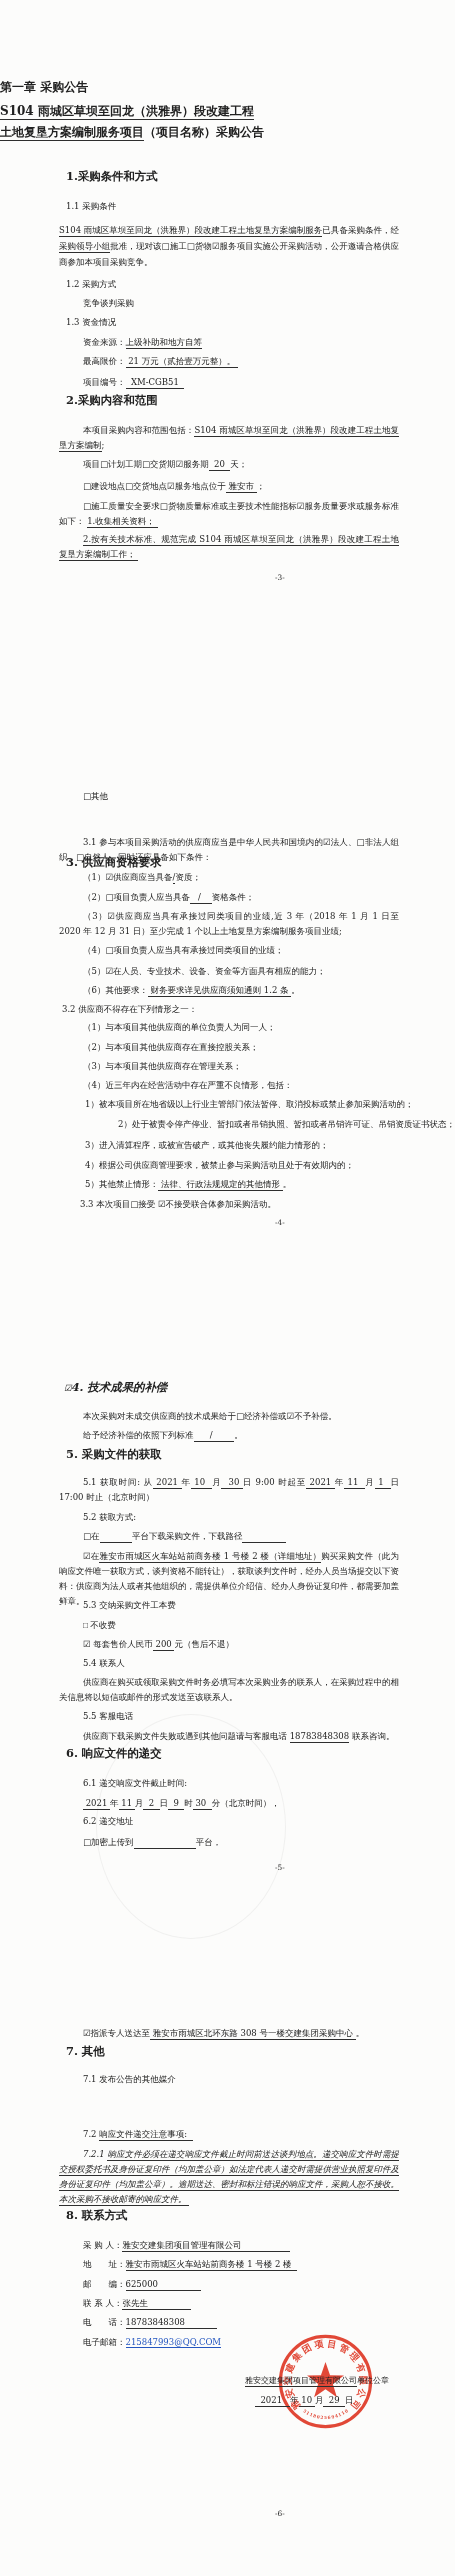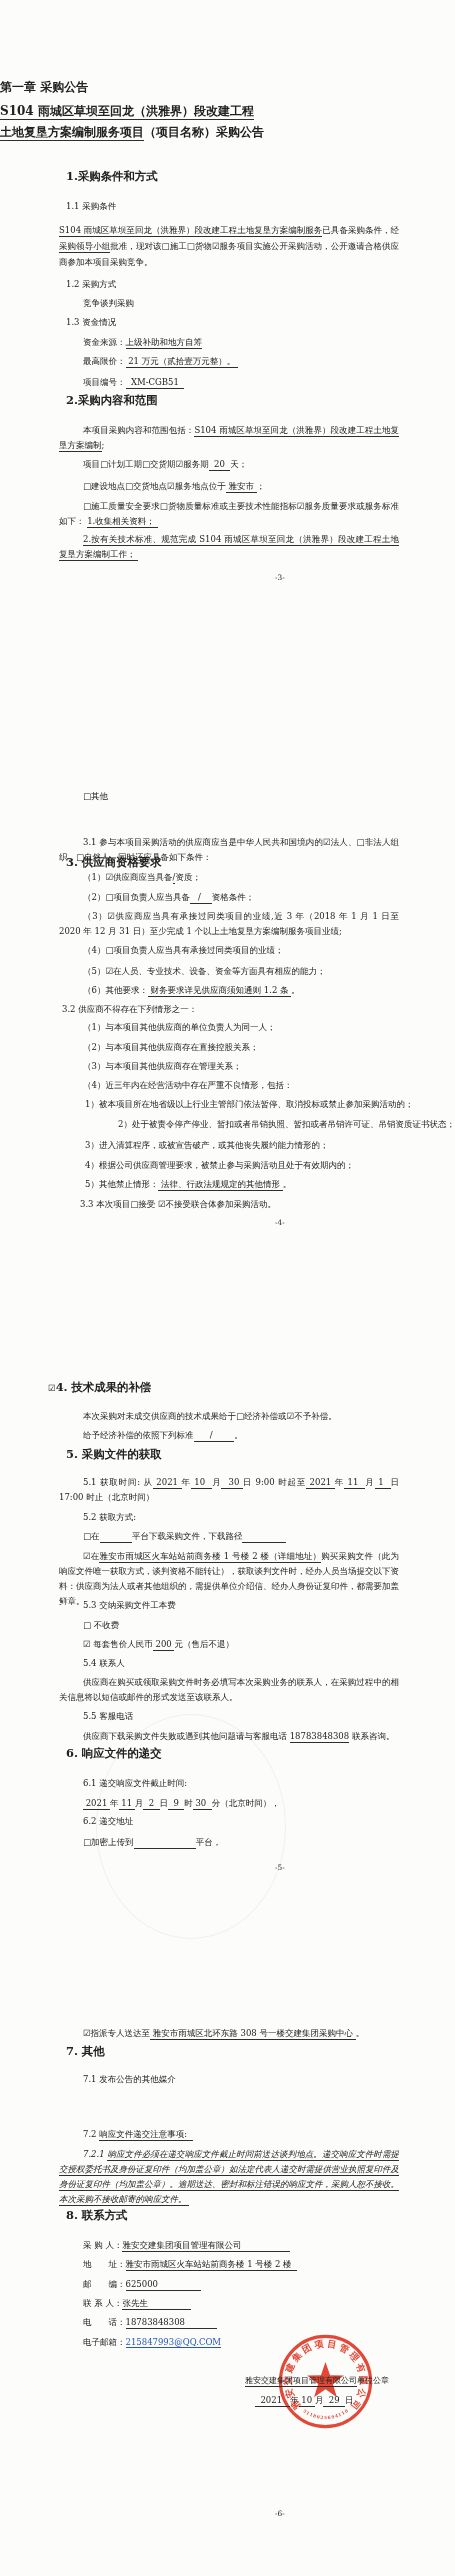--- a/index.html
+++ b/index.html
@@ -96,7 +96,7 @@
     <div class="blk " style="top: 1177px; left: 85px;"><span>5）其他禁止情形：</span><span class="u"> 法律、行政法规规定的其他情形 </span><span>。</span></div>
     <div class="blk " style="top: 1197px; left: 80px;"><span>3.3 本次项目□接受 ☑不接受联合体参加采购活动。</span></div>
     <div class="blk pageno" style="top: 1215px; left: 275px;"><span>-4-</span></div>
-    <div class="blk heading" style="top: 1379px; left: 48px;"><span style="font-size: 8.5px; font-weight: 400;">☑</span><span>4. 技术成果的补偿</span></div>
+    <div class="blk heading" style="top: 1379px; left: 64px; font-style: italic;"><span style="font-size: 8.5px; font-weight: 400;">☑</span><span>4. 技术成果的补偿</span></div>
     <div class="blk " style="top: 1409px; left: 83px;"><span>本次采购对未成交供应商的技术成果给于□经济补偿或☑不予补偿。</span></div>
     <div class="blk " style="top: 1428px; left: 83px;"><span>给予经济补偿的依照下列标准</span><span class="u">      /        </span><span>。</span></div>
     <div class="blk heading" style="top: 1446px; left: 66px;"><span>5. 采购文件的获取</span></div>

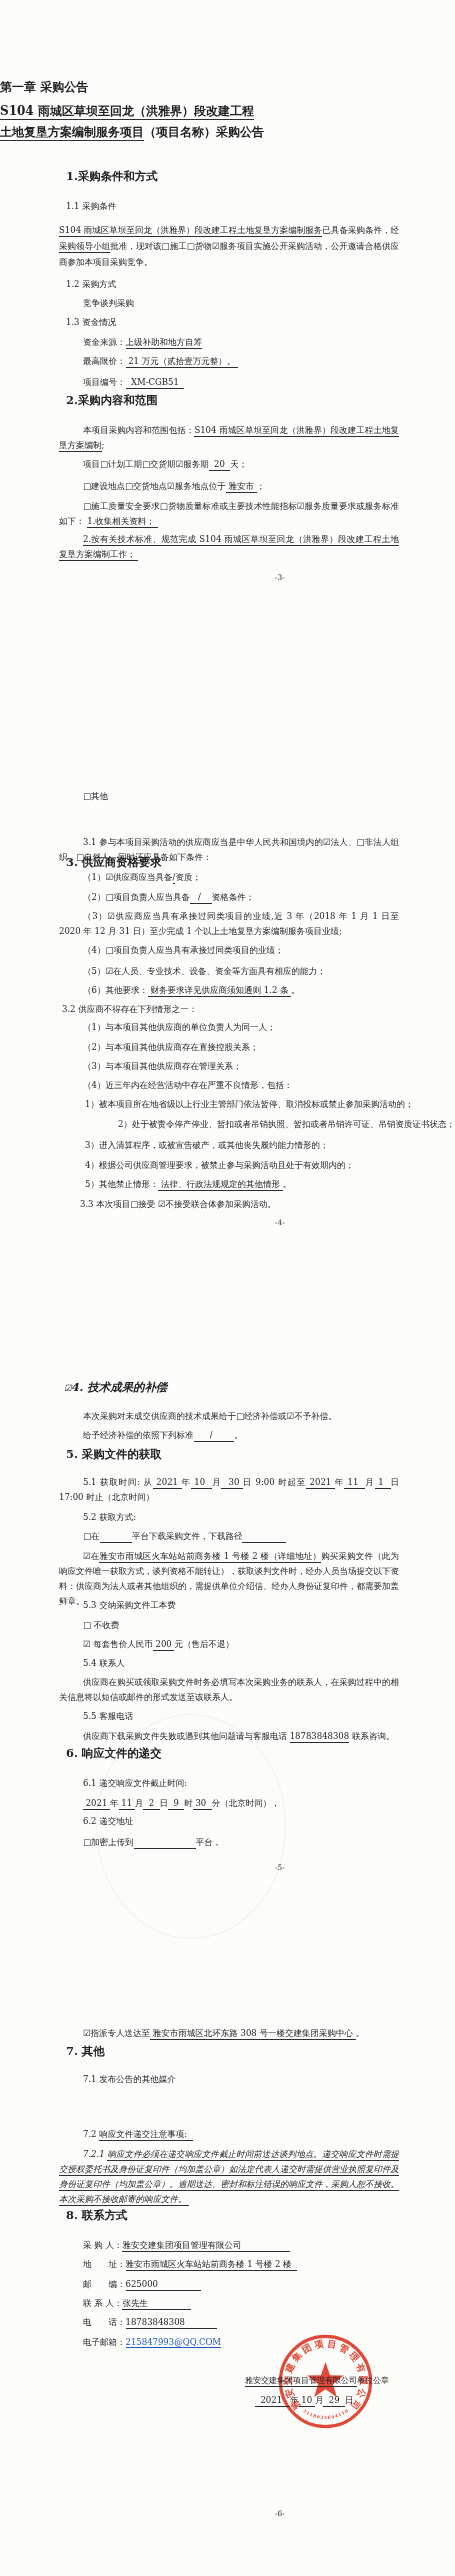--- a/index.html
+++ b/index.html
@@ -105,7 +105,7 @@
     <div class="blk " style="top: 1529px; left: 83px;"><span>□在</span><span class="u">            </span><span>平台下载采购文件，下载路径</span><span class="u">                </span></div>
     <div class="blk para" style="top: 1549px; left: 59px; width: 340px; line-height: 15px; text-indent: 24px;"><span>☑在</span><span class="u">雅安市雨城区火车站站前商务楼 1 号楼 2 楼（详细地址）</span><span>购买采购文件（此为响应文件唯一获取方式，谈判资格不能转让），获取谈判文件时，经办人员当场提交以下资料：供应商为法人或者其他组织的，需提供单位介绍信、经办人身份证复印件，都需要加盖鲜章。</span></div>
     <div class="blk " style="top: 1598px; left: 83px;"><span>5.3 交纳采购文件工本费</span></div>
-    <div class="blk " style="top: 1618px; left: 83px;"><span>□ 不收费</span></div>
+    <div class="blk " style="top: 1618px; left: 83px; font-family: Liberation Serif, serif;"><span>□ 不收费</span></div>
     <div class="blk " style="top: 1637px; left: 83px;"><span>☑ 每套售价人民币</span><span class="u"> 200 </span><span>元（售后不退）</span></div>
     <div class="blk " style="top: 1656px; left: 83px;"><span>5.4 联系人</span></div>
     <div class="blk para" style="top: 1675px; left: 59px; width: 340px; line-height: 15.4px; text-indent: 24px;"><span>供应商在购买或领取采购文件时务必填写本次采购业务的联系人，在采购过程中的相关信息将以短信或邮件的形式发送至该联系人。</span></div>

